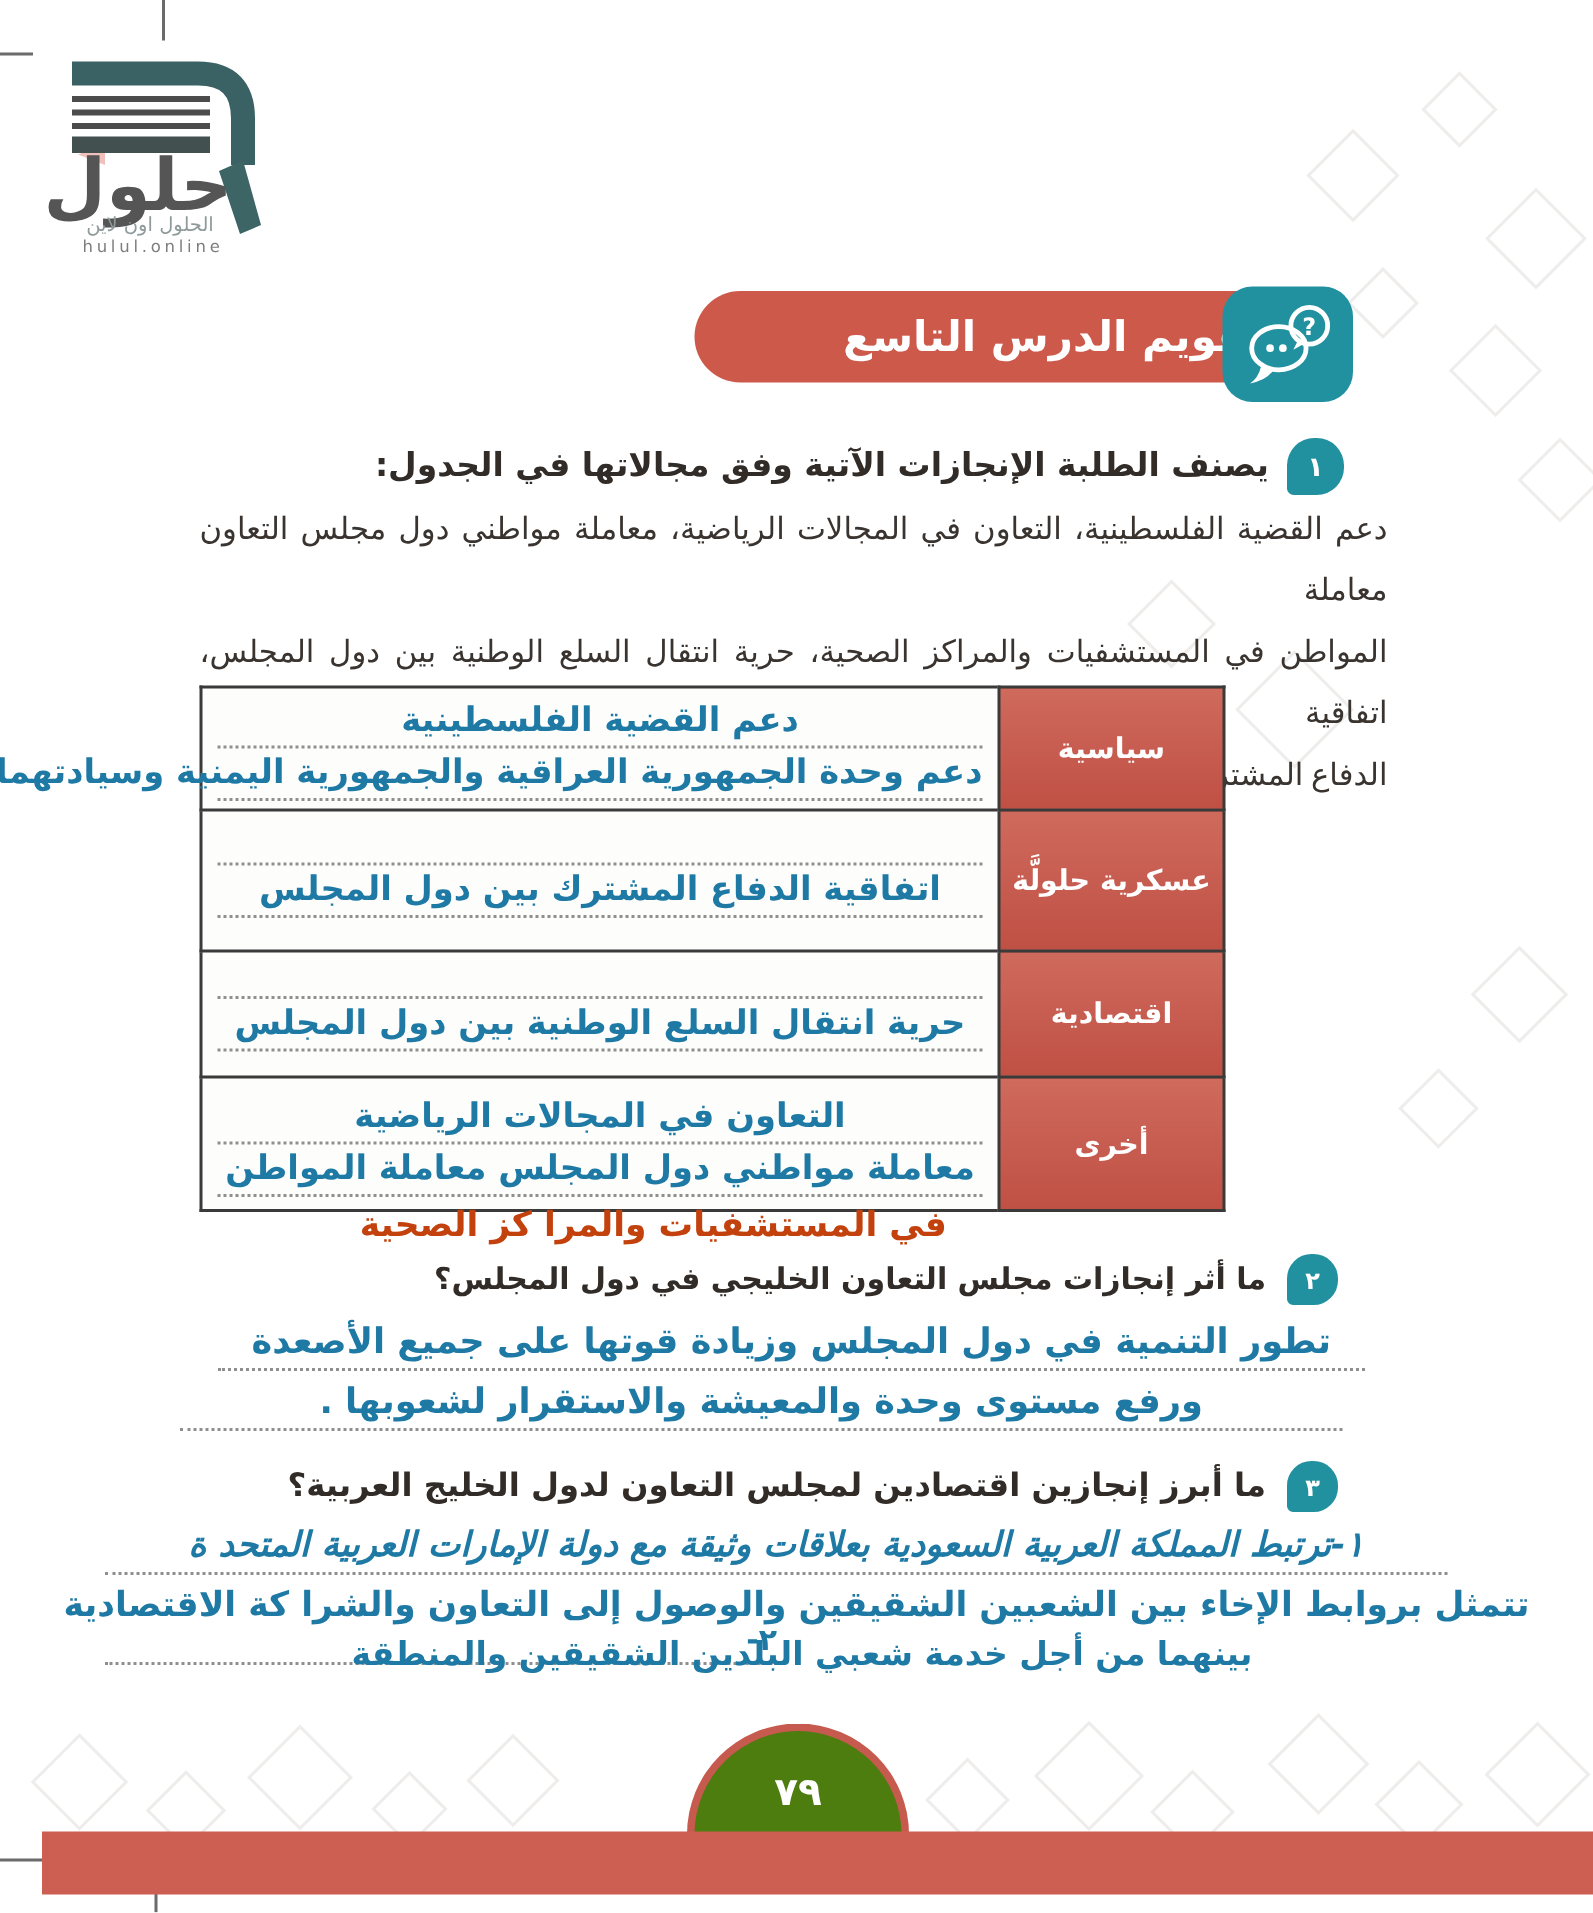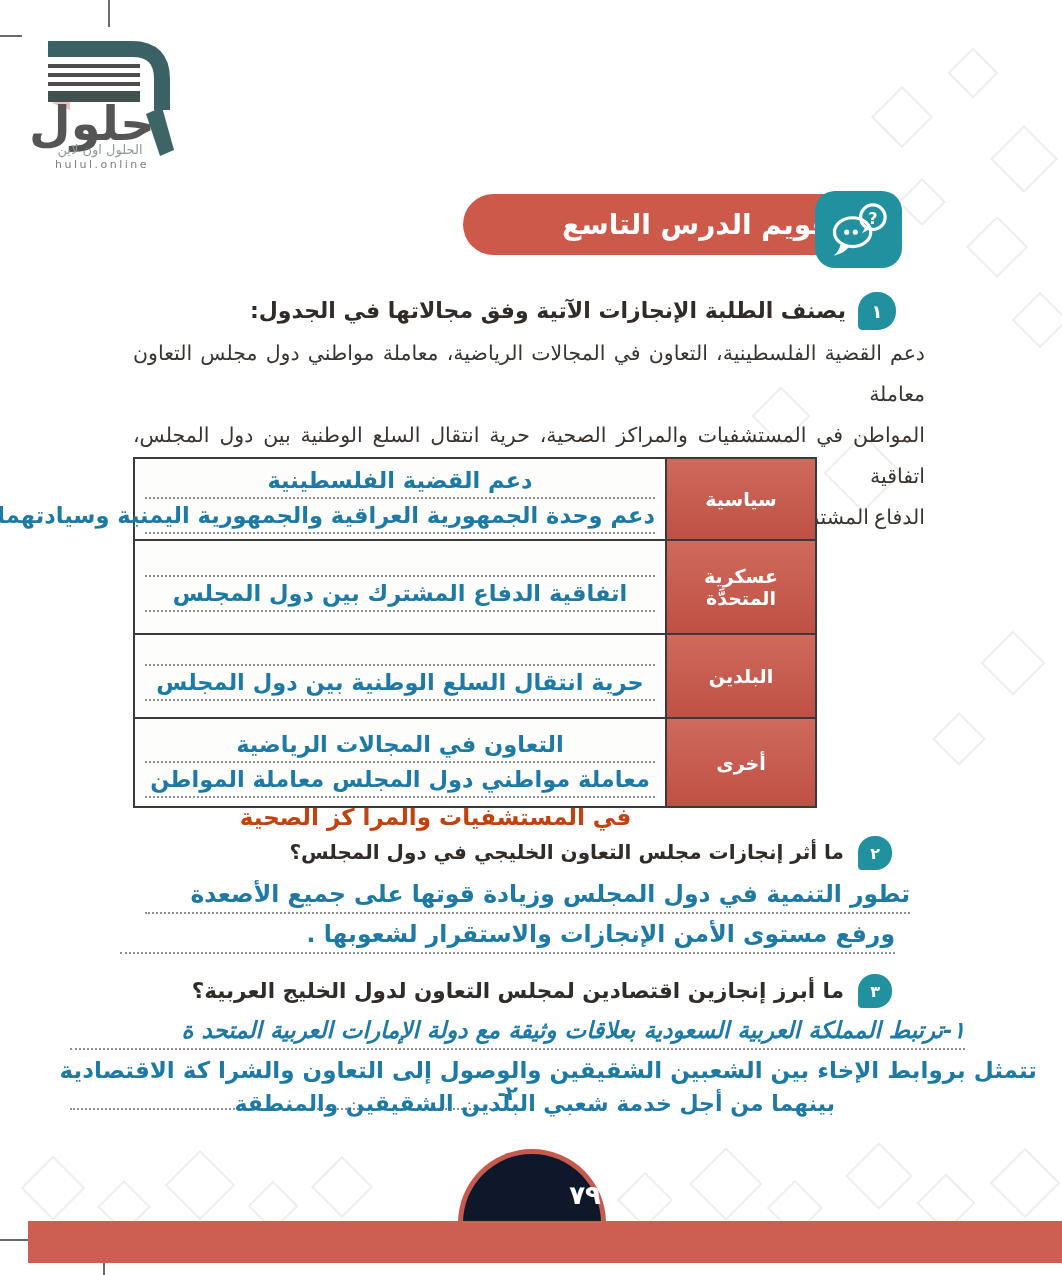--- a/index.html
+++ b/index.html
@@ -185,7 +185,7 @@
       </td>
     </tr>
     <tr class="r2">
-      <td class="cat-cell">عسكرية المتحدَّة</td>
+      <td class="cat-cell">عسكرية حلولَّة</td>
       <td class="ans-cell">
         <div class="cell-inner">
           <div class="ans-line empty"></div>

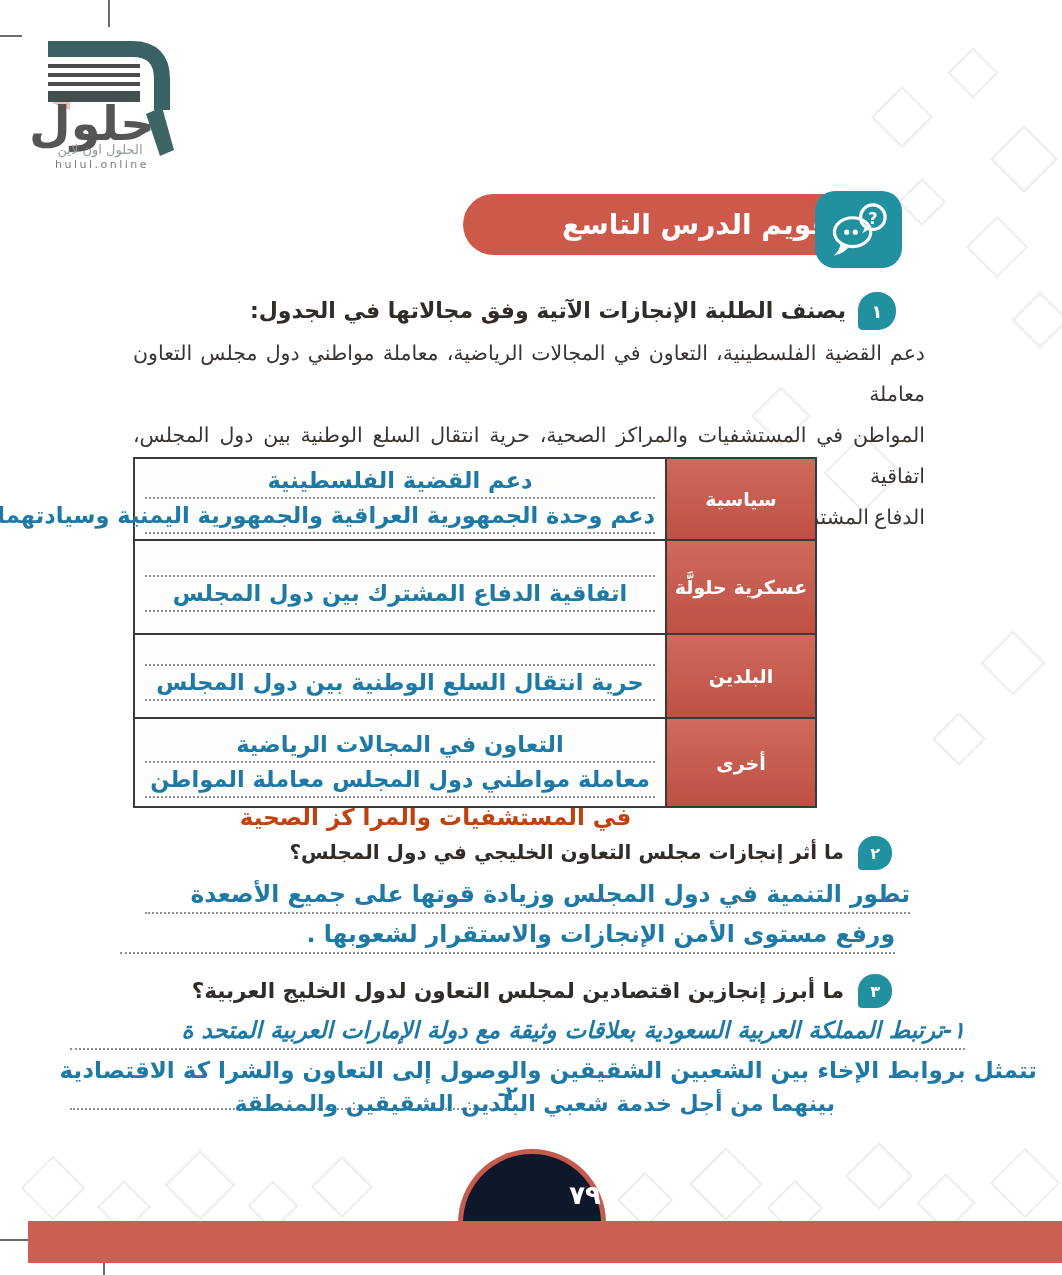--- a/index.html
+++ b/index.html
@@ -194,7 +194,7 @@
       </td>
     </tr>
     <tr class="r3">
-      <td class="cat-cell">البلدين</td>
+      <td class="cat-cell">اقتصادية</td>
       <td class="ans-cell">
         <div class="cell-inner">
           <div class="ans-line empty"></div>

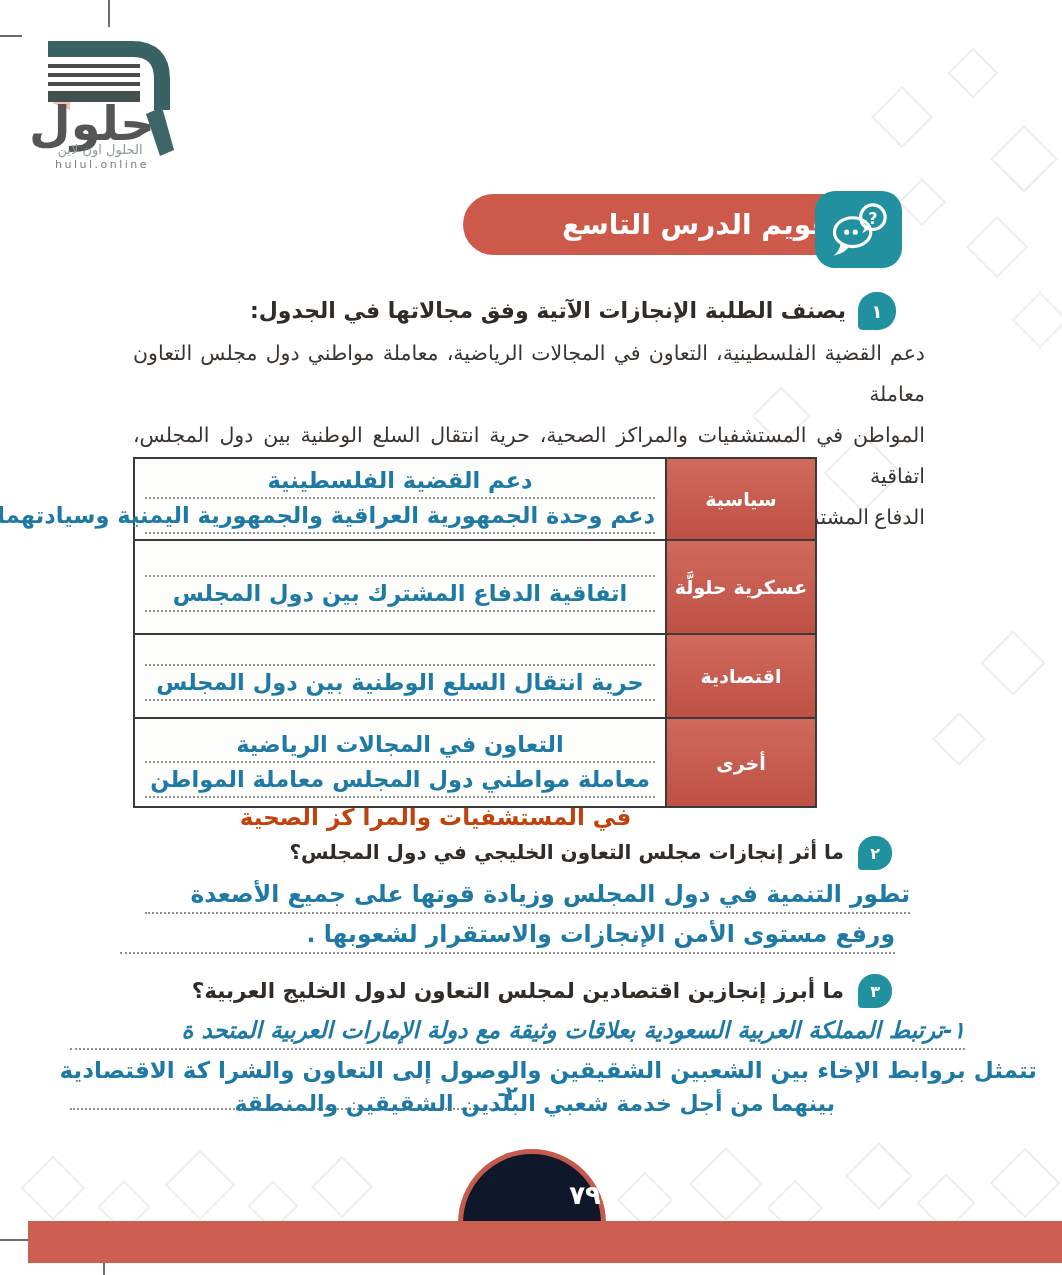--- a/index.html
+++ b/index.html
@@ -82,7 +82,7 @@
   
   .free-line {
     position:absolute; color:#1e7aa5; font-weight:bold; font-size:23.5px;
-    text-align:right; border-bottom:2.5px dotted #8f8f8f; line-height:36px;
+    text-align:center; border-bottom:2.5px dotted #8f8f8f; line-height:36px;
     white-space:nowrap;
   }
   .free-line.no-dots { border-bottom:none; }

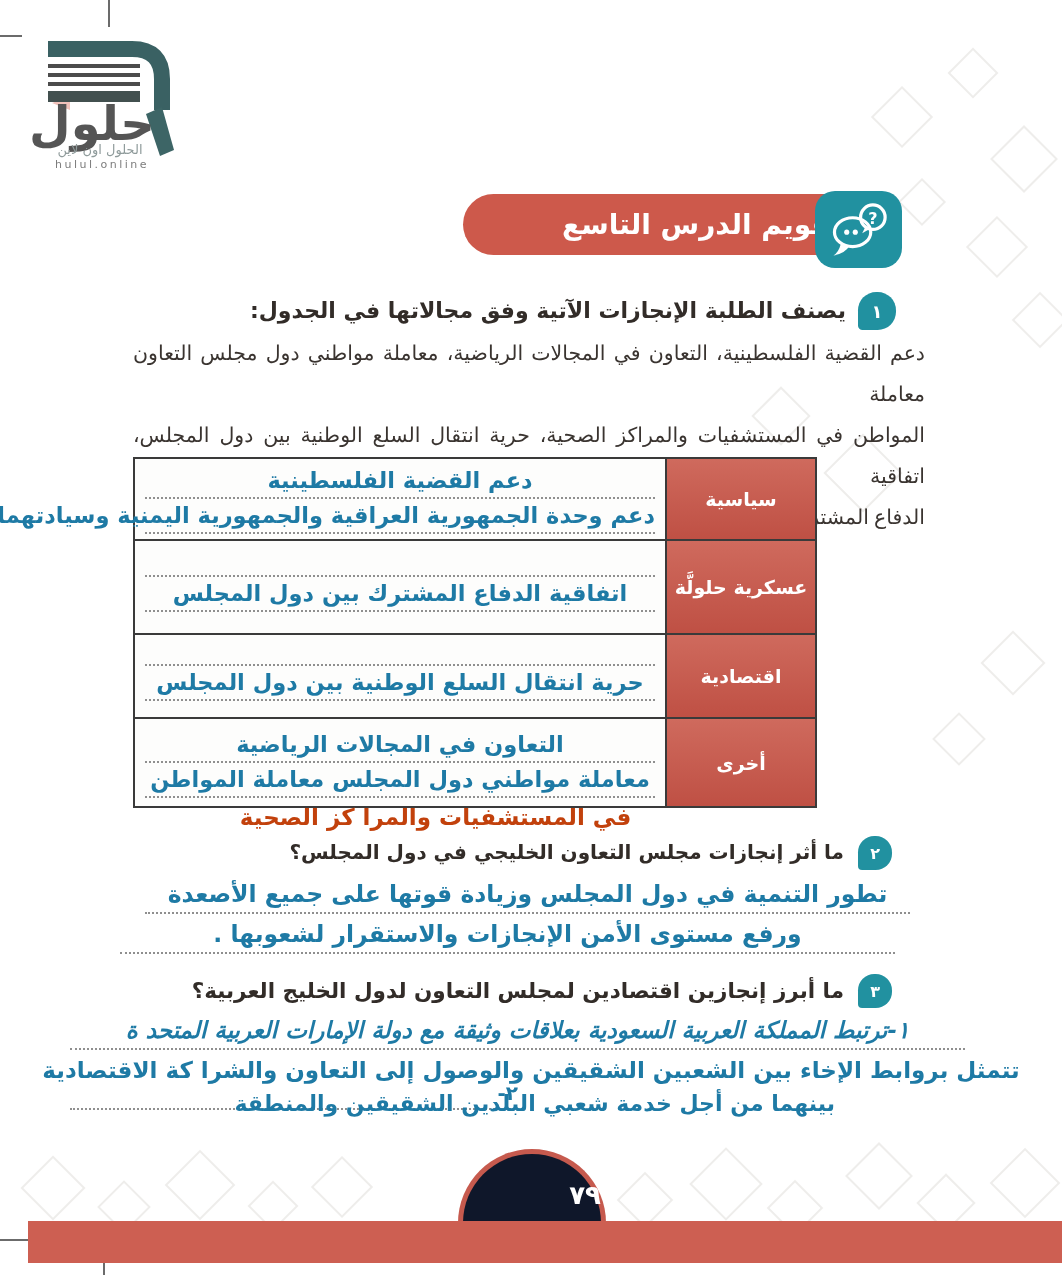--- a/index.html
+++ b/index.html
@@ -220,7 +220,7 @@
   </div>
   <div class="q-heading" style="right:218px; top:840px; font-size:20px;">ما أثر إنجازات مجلس التعاون الخليجي في دول المجلس؟</div>
   <div class="free-line" style="left:145px; top:876px; width:765px;">تطور التنمية في دول المجلس وزيادة قوتها على جميع الأصعدة</div>
-  <div class="free-line" style="left:120px; top:916px; width:775px;">ورفع مستوى الأمن الإنجازات والاستقرار لشعوبها .</div>
+  <div class="free-line" style="left:120px; top:916px; width:775px;">ورفع مستوى وحدة والمعيشة والاستقرار لشعوبها .</div>
 
   <div class="q-badge" style="right:170px; top:974px; width:34px; height:34px; font-size:16px;">
     <span>٣</span>

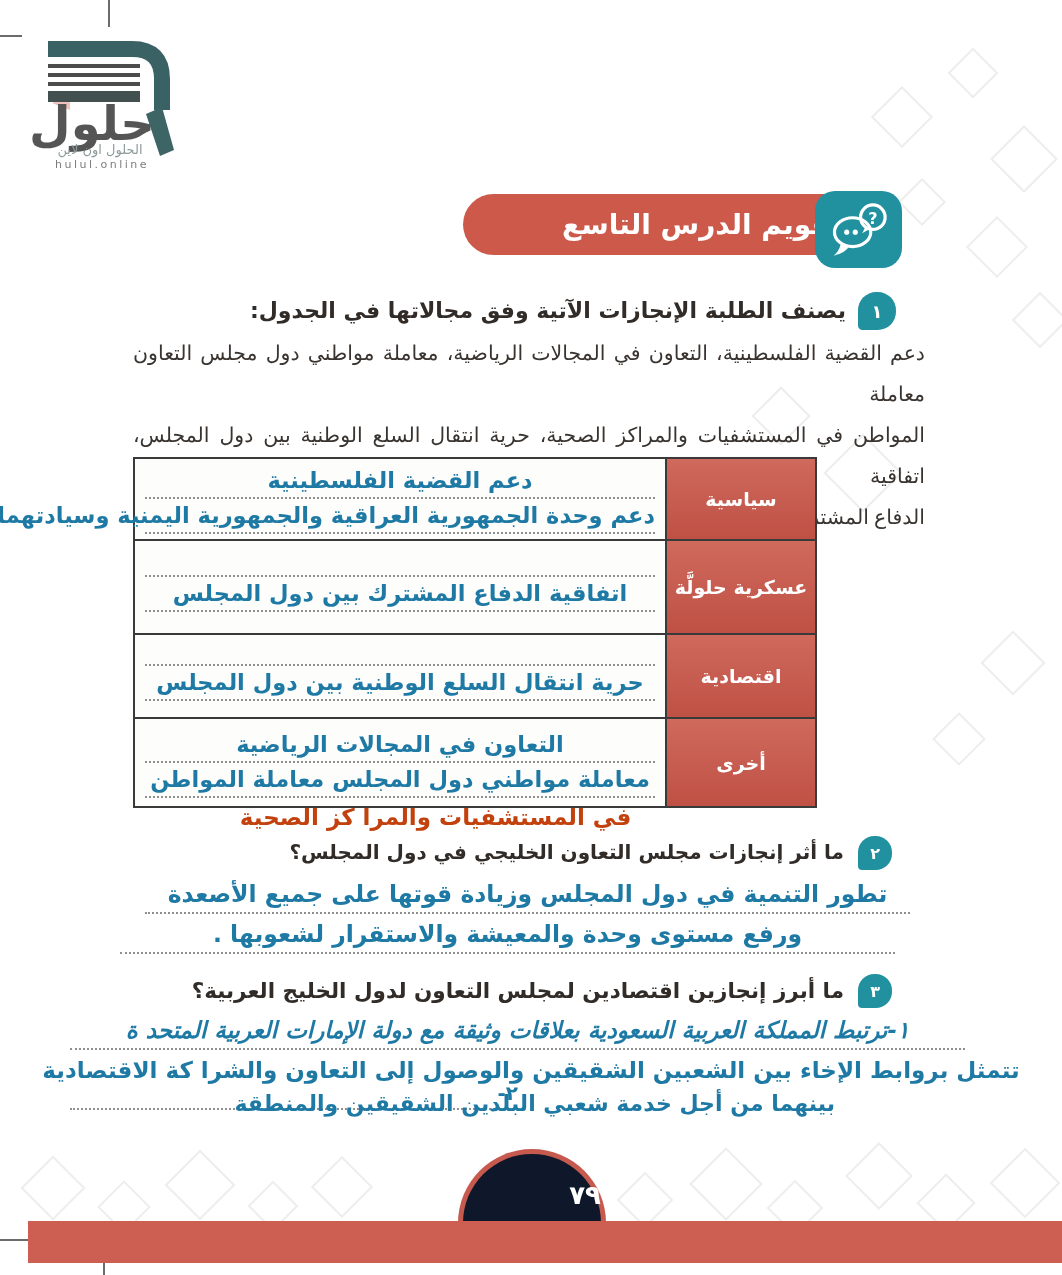--- a/index.html
+++ b/index.html
@@ -90,9 +90,9 @@
   
   .page-num-arc {
     position:absolute; left:458px; top:1149px; width:148px; height:74px;
-    background:#0f172a; border:5px solid #c65a4e; border-bottom:none;
+    background:#4d7c0f; border:5px solid #c65a4e; border-bottom:none;
     border-radius:148px 148px 0 0;
-    display:flex; align-items:center; 
+    display:flex; align-items:center; justify-content:center;
   }
   .page-num { color:#fff; font-weight:bold; font-size:26px; padding-top:12px; }
   .footer-bar {

